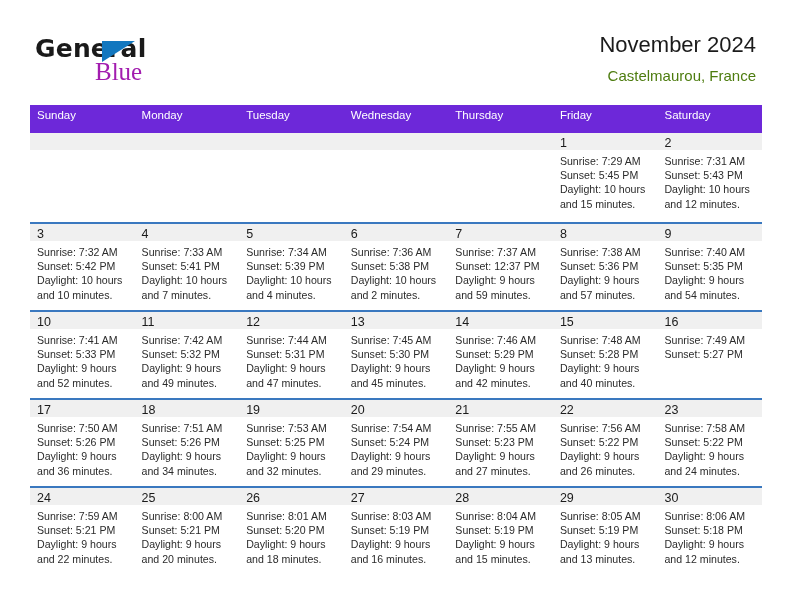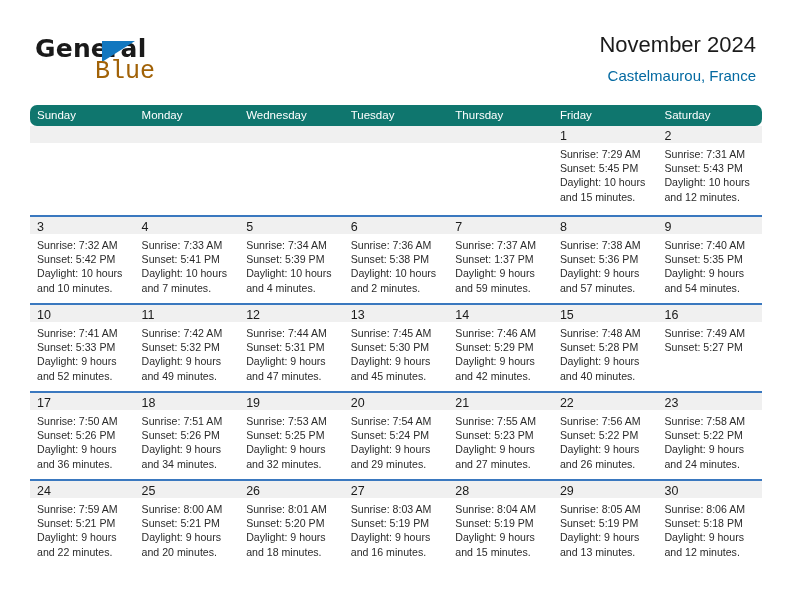--- a/index.html
+++ b/index.html
@@ -62,8 +62,8 @@
     left: 60px;
     top: 23px;
     font-size: 25px;
-    color: #a16207;
-    font-family: Liberation Mono, monospace;
+    color: #a21caf;
+    font-family: Liberation Serif, serif;
     font-weight: 400;
     line-height: 26px;
   }

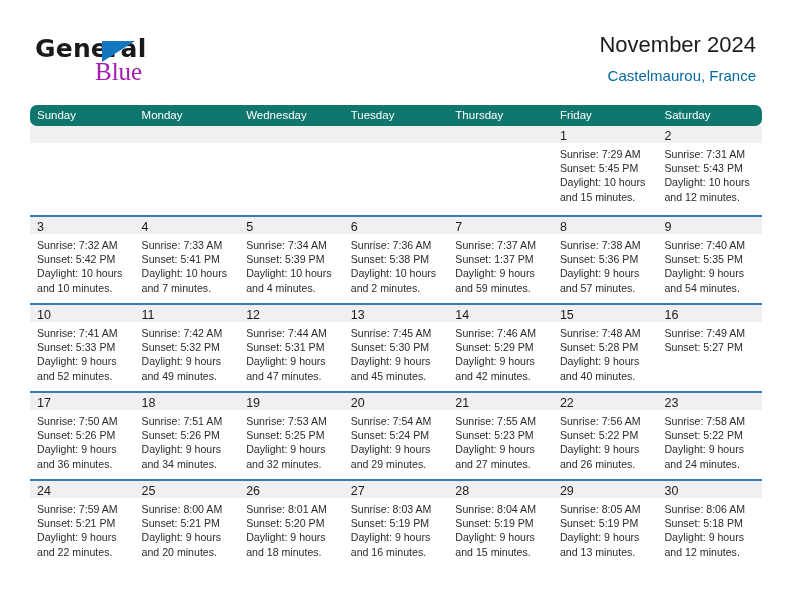--- a/index.html
+++ b/index.html
@@ -83,7 +83,7 @@
   .cal-subtitle {
     font-size: 15px;
     font-weight: 400;
-    color: #0369a1;
+    color: #4d7c0f;
     line-height: 20px;
     margin-top: 4px;
     white-space: nowrap;

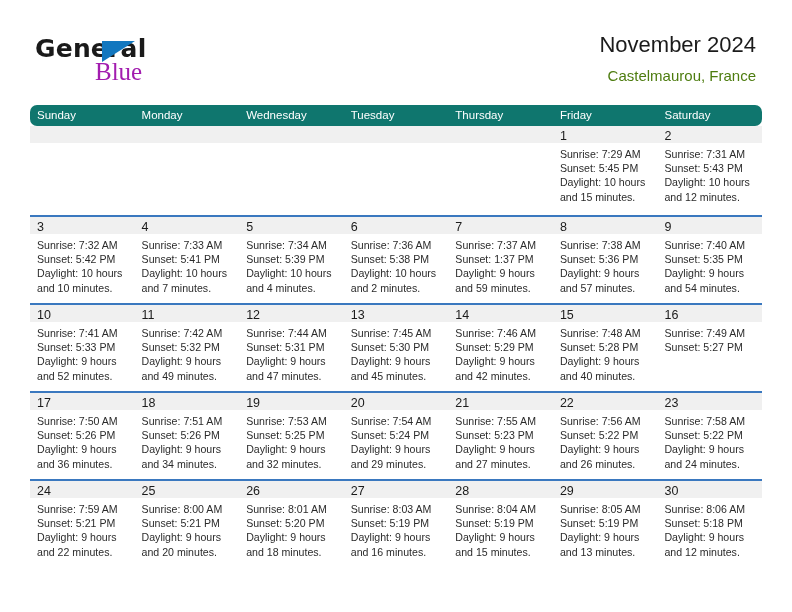--- a/index.html
+++ b/index.html
@@ -98,9 +98,8 @@
   }
   .weekday-row {
     display: flex;
-    background: #0f766e;
-    height: 21px;
-    border-radius: 7px;
+    background: #6d28d9;
+    height: 28px;
   }
   .weekday {
     flex: 1 1 0;

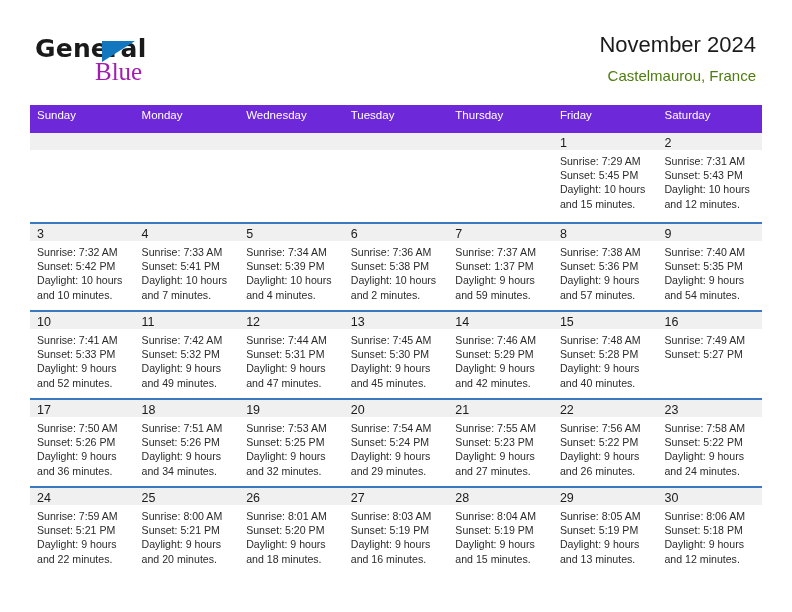--- a/index.html
+++ b/index.html
@@ -180,8 +180,8 @@
     <div class="weekday-row">
       <div class="weekday">Sunday</div>
       <div class="weekday">Monday</div>
+      <div class="weekday">Tuesday</div>
       <div class="weekday">Wednesday</div>
-      <div class="weekday">Tuesday</div>
       <div class="weekday">Thursday</div>
       <div class="weekday">Friday</div>
       <div class="weekday">Saturday</div>

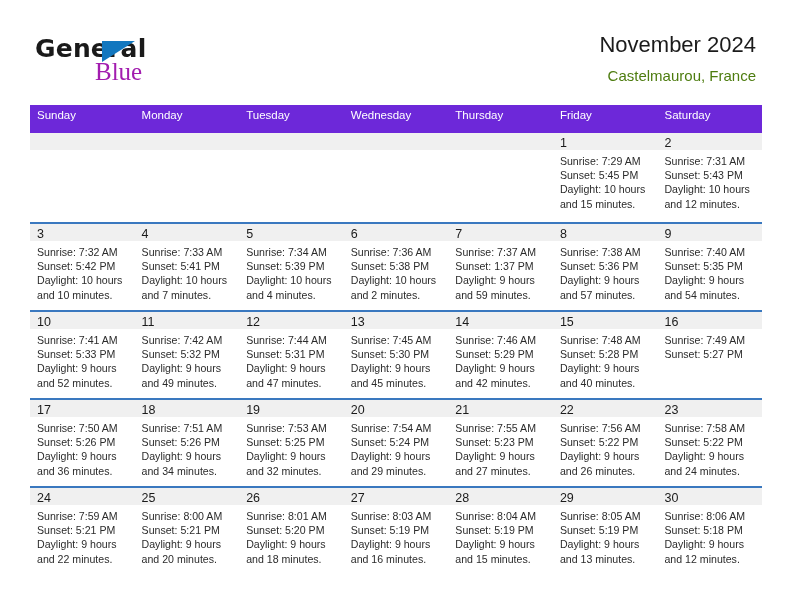--- a/index.html
+++ b/index.html
@@ -283,7 +283,7 @@
         <div class="day-band"><span class="day-num">7</span></div>
         <div class="day-info">
           <div>Sunrise: 7:37 AM</div>
-          <div>Sunset: 1:37 PM</div>
+          <div>Sunset: 12:37 PM</div>
           <div class="daylight">Daylight: 9 hours and 59 minutes.</div>
         </div>
       </div>

